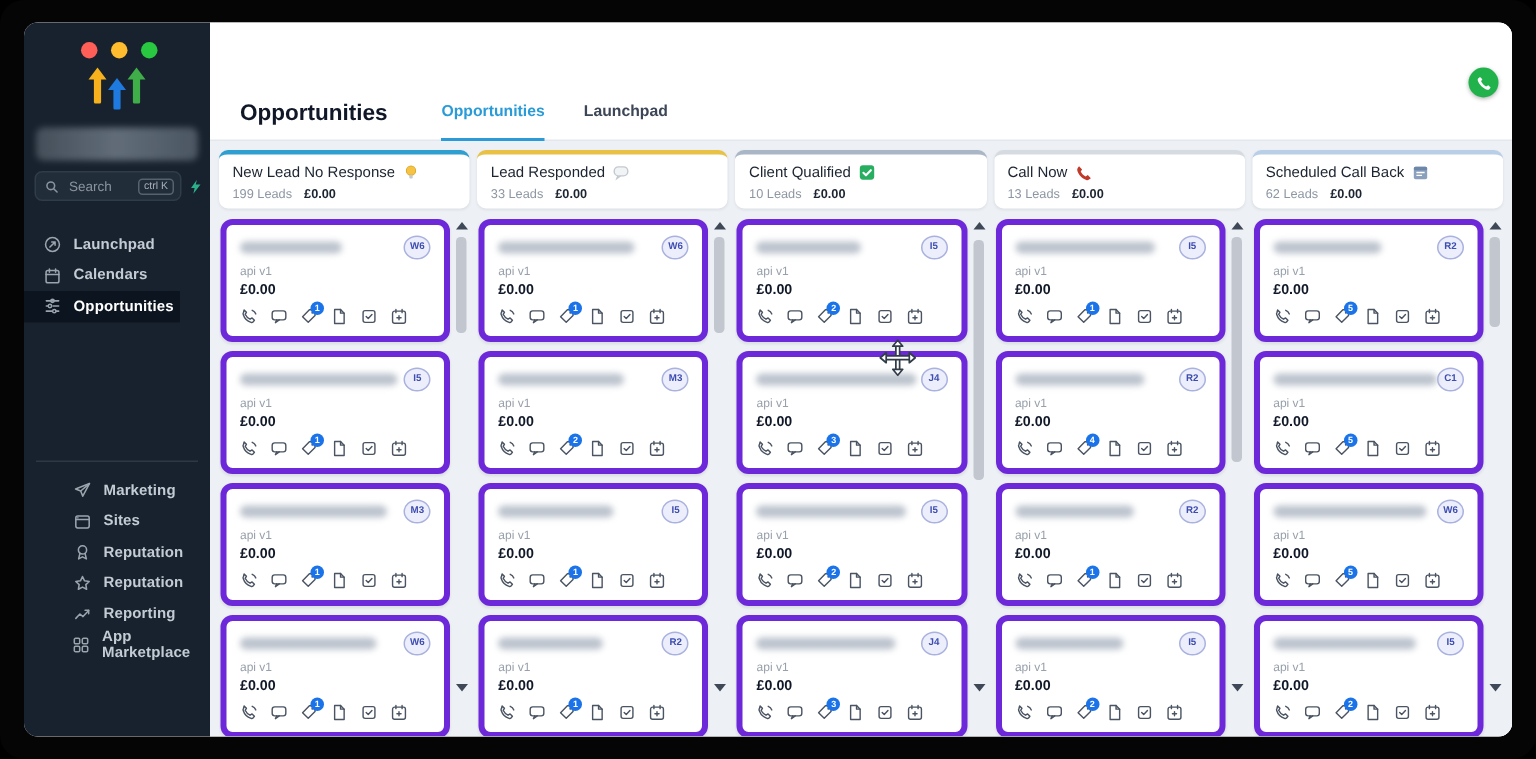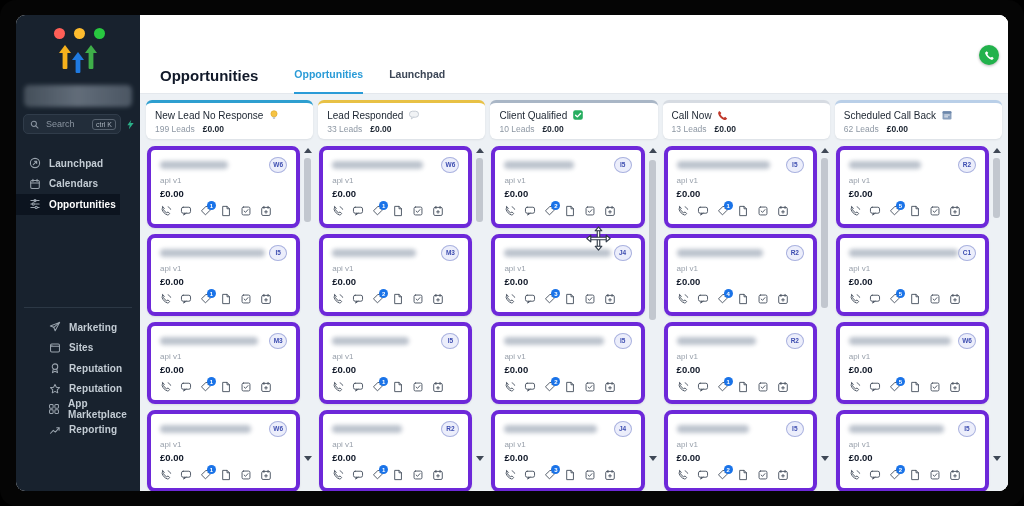--- a/index.html
+++ b/index.html
@@ -185,6 +185,15 @@
           <div class="nitem">
   <span class="nic">
               <svg width="12" height="12" viewBox="0 0 14 14">
+                <path stroke="#9aa4ae" stroke-width="1.2" fill="none" stroke-linecap="round" stroke-linejoin="round" d="M1.8 10.8 5 7.4l2.4 2 4.4-4.8"></path>
+                <path stroke="#9aa4ae" stroke-width="1.2" fill="none" stroke-linecap="round" stroke-linejoin="round" d="M9 4.4h2.8v2.8"></path>
+              </svg>
+            </span>
+  <span class="nlabel">Reporting</span>
+          </div>
+          <div class="nitem">
+  <span class="nic">
+              <svg width="12" height="12" viewBox="0 0 14 14">
                 <rect stroke="#9aa4ae" stroke-width="1.2" fill="none" stroke-linecap="round" stroke-linejoin="round" x="1.8" y="1.8" width="4.2" height="4.2" rx="1"></rect>
                 <rect stroke="#9aa4ae" stroke-width="1.2" fill="none" stroke-linecap="round" stroke-linejoin="round" x="8" y="1.8" width="4.2" height="4.2" rx="1"></rect>
                 <rect stroke="#9aa4ae" stroke-width="1.2" fill="none" stroke-linecap="round" stroke-linejoin="round" x="1.8" y="8" width="4.2" height="4.2" rx="1"></rect>
@@ -192,15 +201,6 @@
               </svg>
             </span>
   <span class="nlabel">App Marketplace</span>
-          </div>
-          <div class="nitem">
-  <span class="nic">
-              <svg width="12" height="12" viewBox="0 0 14 14">
-                <path stroke="#9aa4ae" stroke-width="1.2" fill="none" stroke-linecap="round" stroke-linejoin="round" d="M1.8 10.8 5 7.4l2.4 2 4.4-4.8"></path>
-                <path stroke="#9aa4ae" stroke-width="1.2" fill="none" stroke-linecap="round" stroke-linejoin="round" d="M9 4.4h2.8v2.8"></path>
-              </svg>
-            </span>
-  <span class="nlabel">Reporting</span>
           </div>
         </nav>
     </aside>

